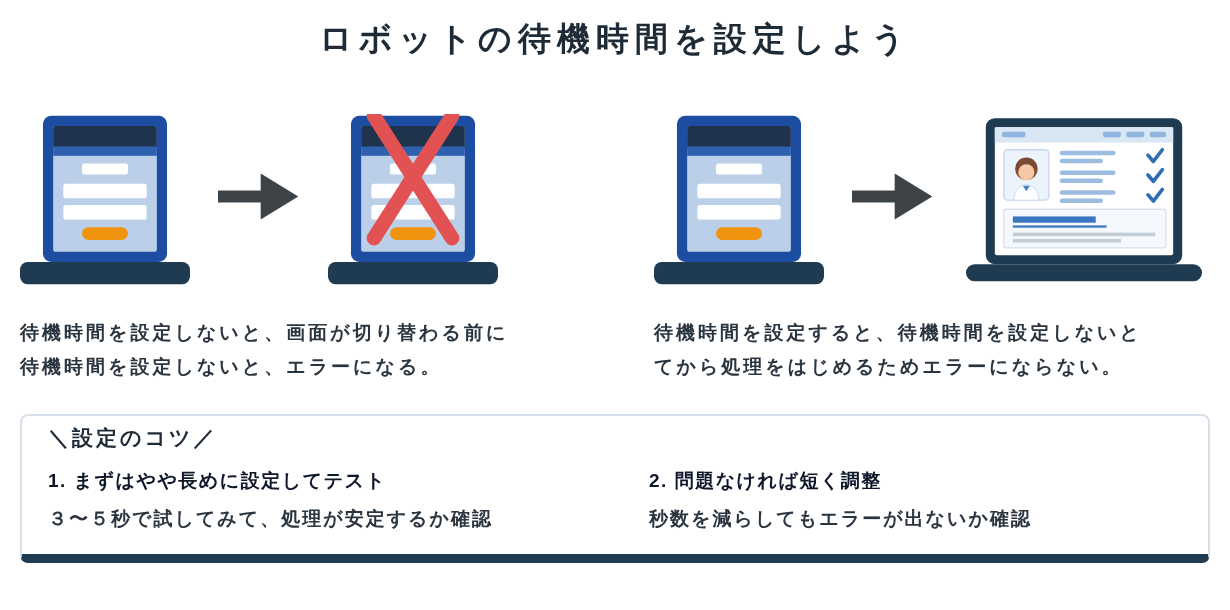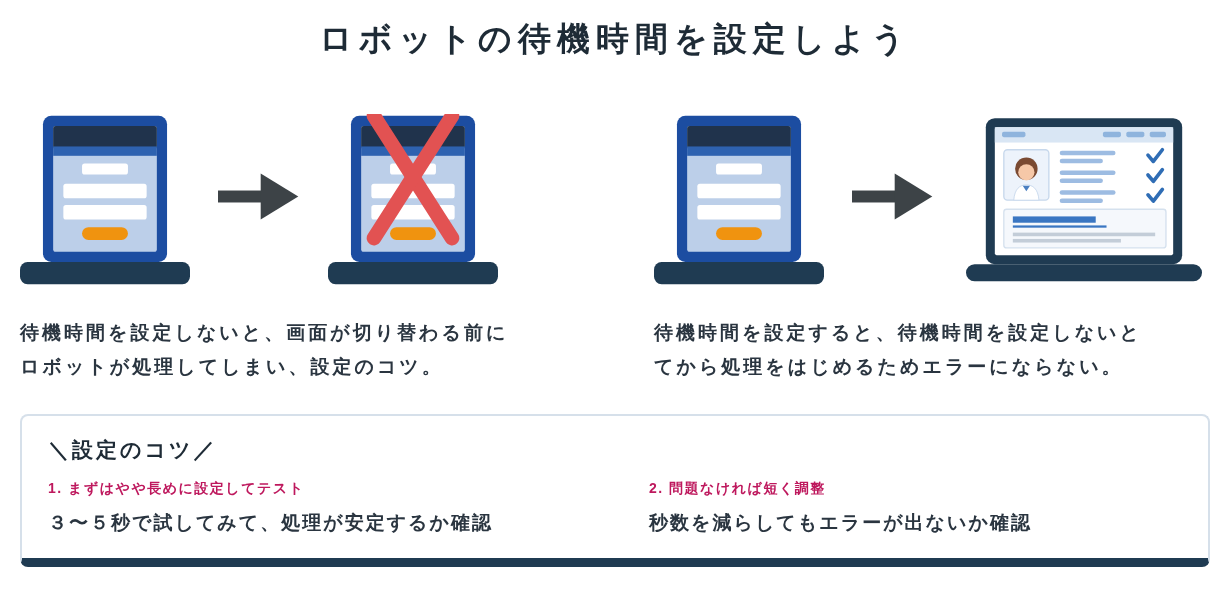--- a/index.html
+++ b/index.html
@@ -152,7 +152,7 @@
       </div>
       <p class="caption">
         <span>待機時間を設定しないと、画面が切り替わる前に</span>
-        <span>ロボットが処理してしまい、設定のコツ。</span>
+        <span>待機時間を設定しないと、エラーになる。</span>
       </p>
     </section>
 

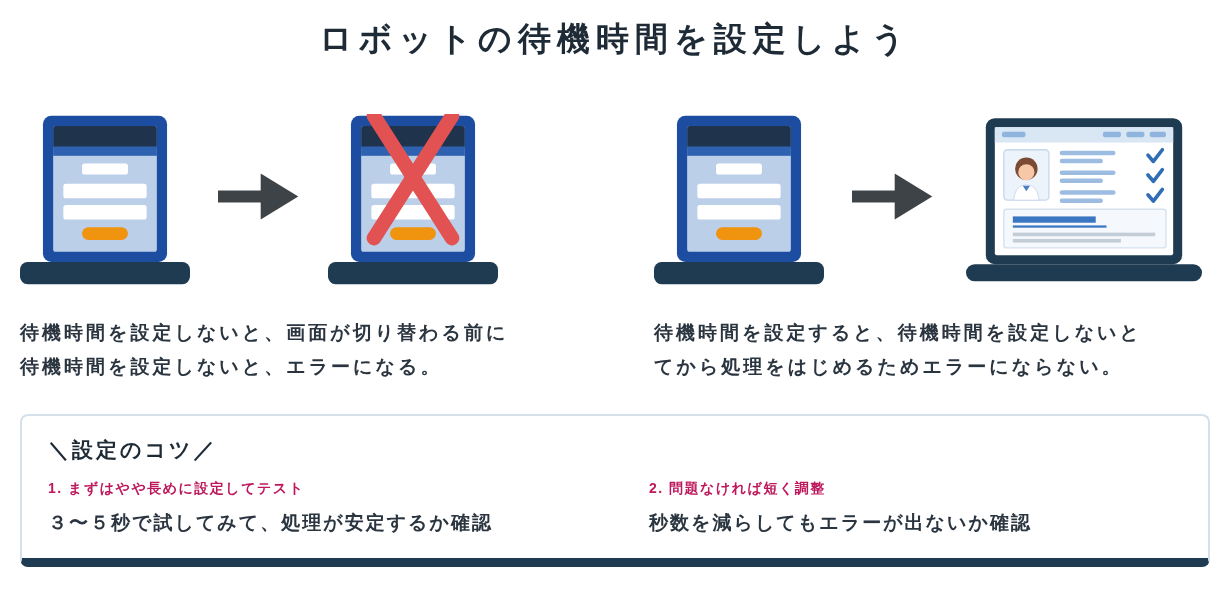--- a/index.html
+++ b/index.html
@@ -50,7 +50,7 @@
     border: 2px solid #d6e0ea;
     border-bottom: 9px solid #1f3b52;
     border-radius: 8px;
-    padding: 20px 26px 22px 26px;
+    padding: 8px 26px 22px 26px;
     background: #ffffff;
   }
   .tips-heading {

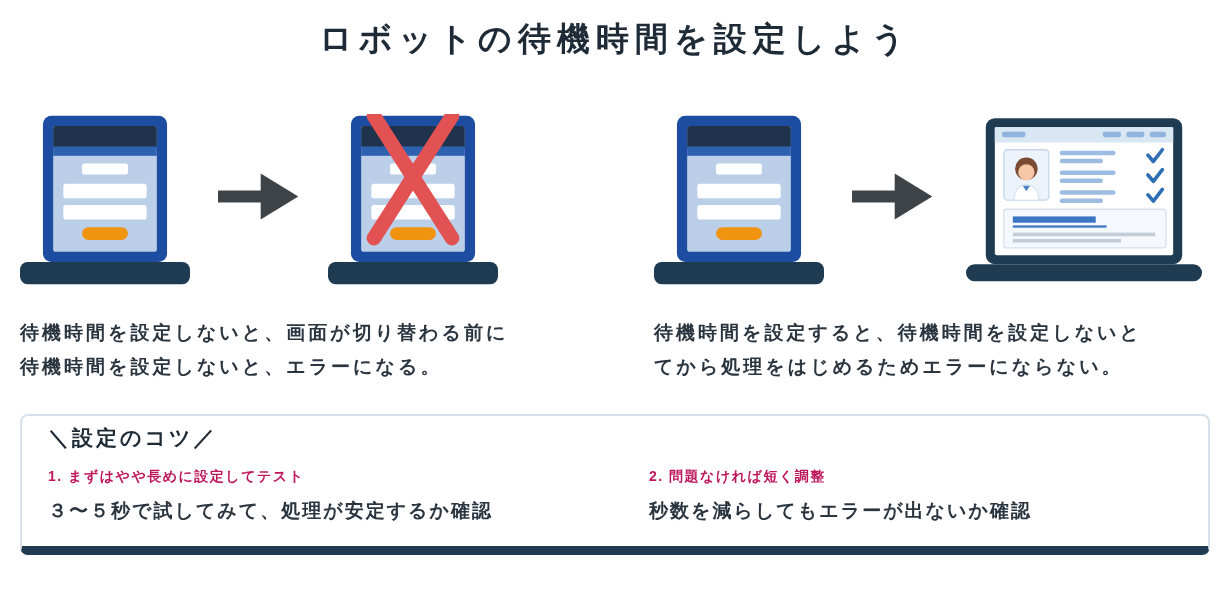--- a/index.html
+++ b/index.html
@@ -64,10 +64,10 @@
   .tip:first-child { width: 53%; }
   .tip:last-child { flex: 1; }
   .tip-title {
-    font-size: 14px;
+    font-size: 19px;
     font-weight: 700;
     letter-spacing: 1.5px;
-    color: #be185d;
+    color: #0f172a;
     margin-bottom: 12px;
   }
   .tip-desc {

